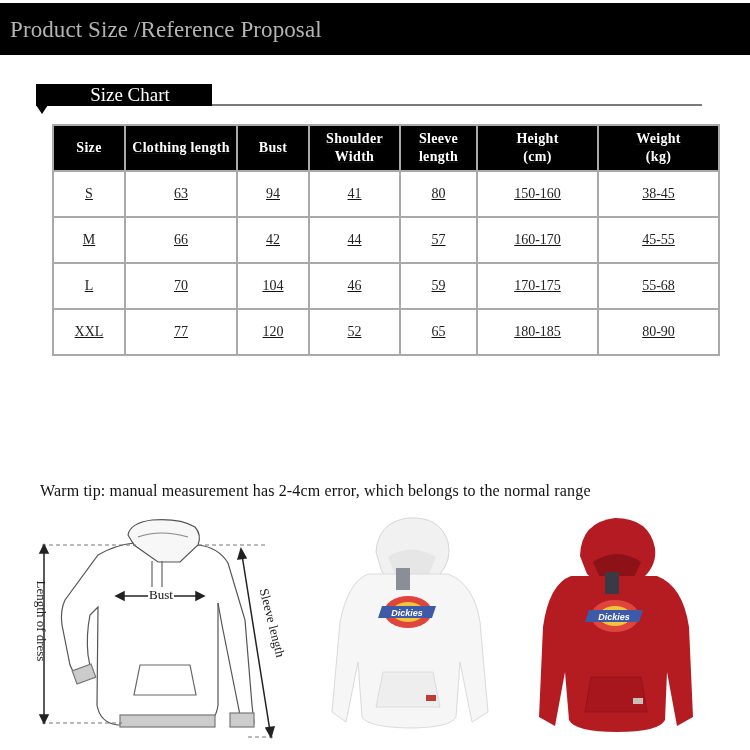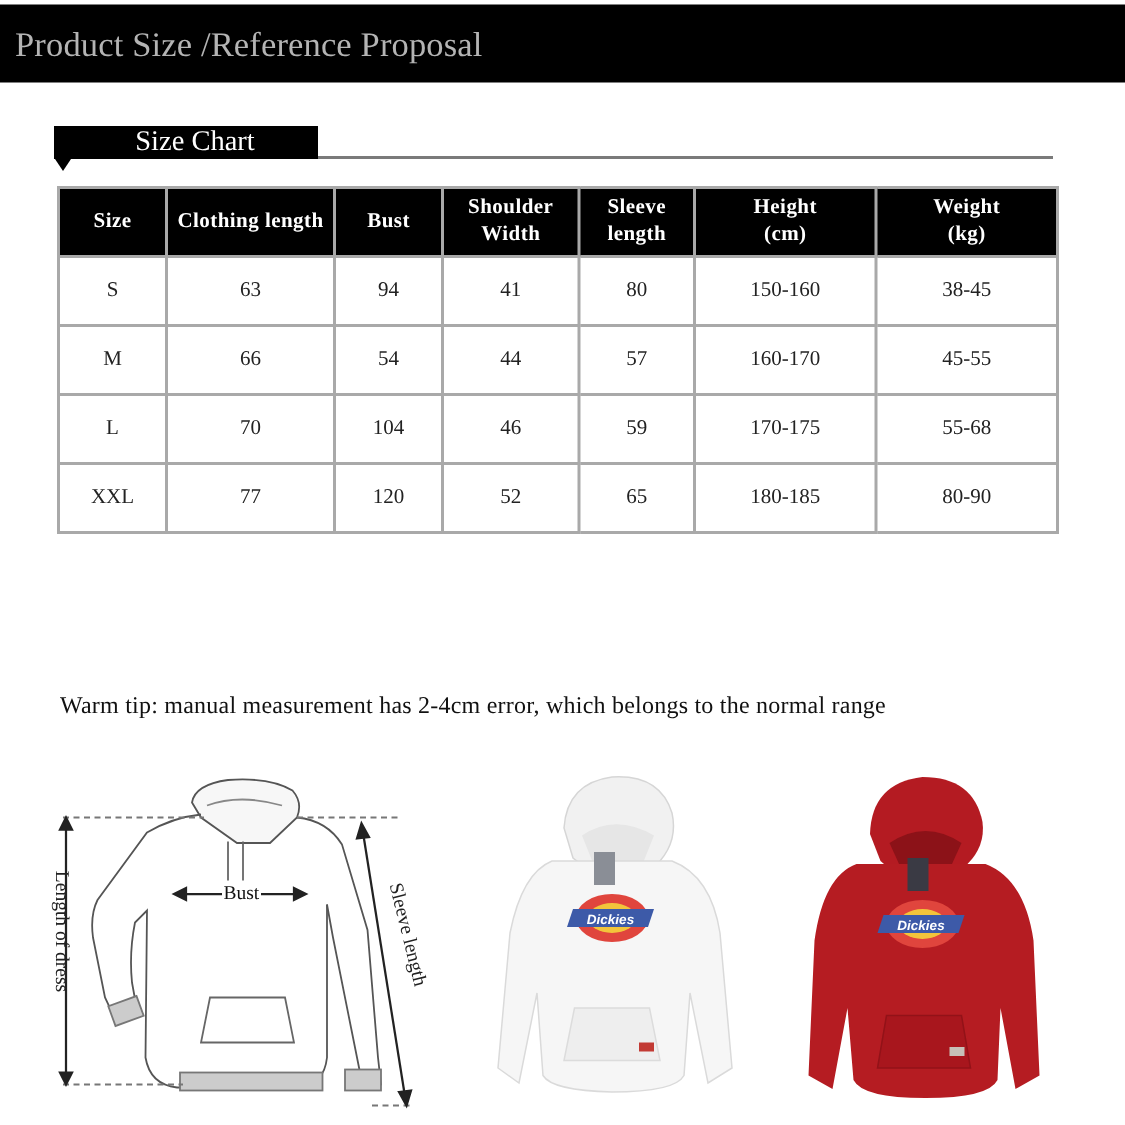--- a/index.html
+++ b/index.html
@@ -14,7 +14,7 @@
                border-left:6px solid transparent; border-right:6px solid transparent; border-top:9px solid #000; }
   .tab-title { position:absolute; left:0; width:176px; top:0; line-height:22px; text-align:center; color:#fff; font-size:19px; padding-left:12px; box-sizing:border-box; }
 
-  table.size { position:absolute; left:38px; top:124px; border-collapse:collapse; table-layout:fixed; }
+  table.size { position:absolute; left:52px; top:124px; border-collapse:collapse; table-layout:fixed;text-decoration:underline; }
   table.size th, table.size td { border:2px solid #a9a9a9; text-align:center; padding:0; }
   table.size th { background:#000; color:#fff; font-weight:bold; font-size:14px; height:44px; line-height:18px; letter-spacing:0.3px; }
   table.size td { height:44px; font-size:14px; color:#222; }

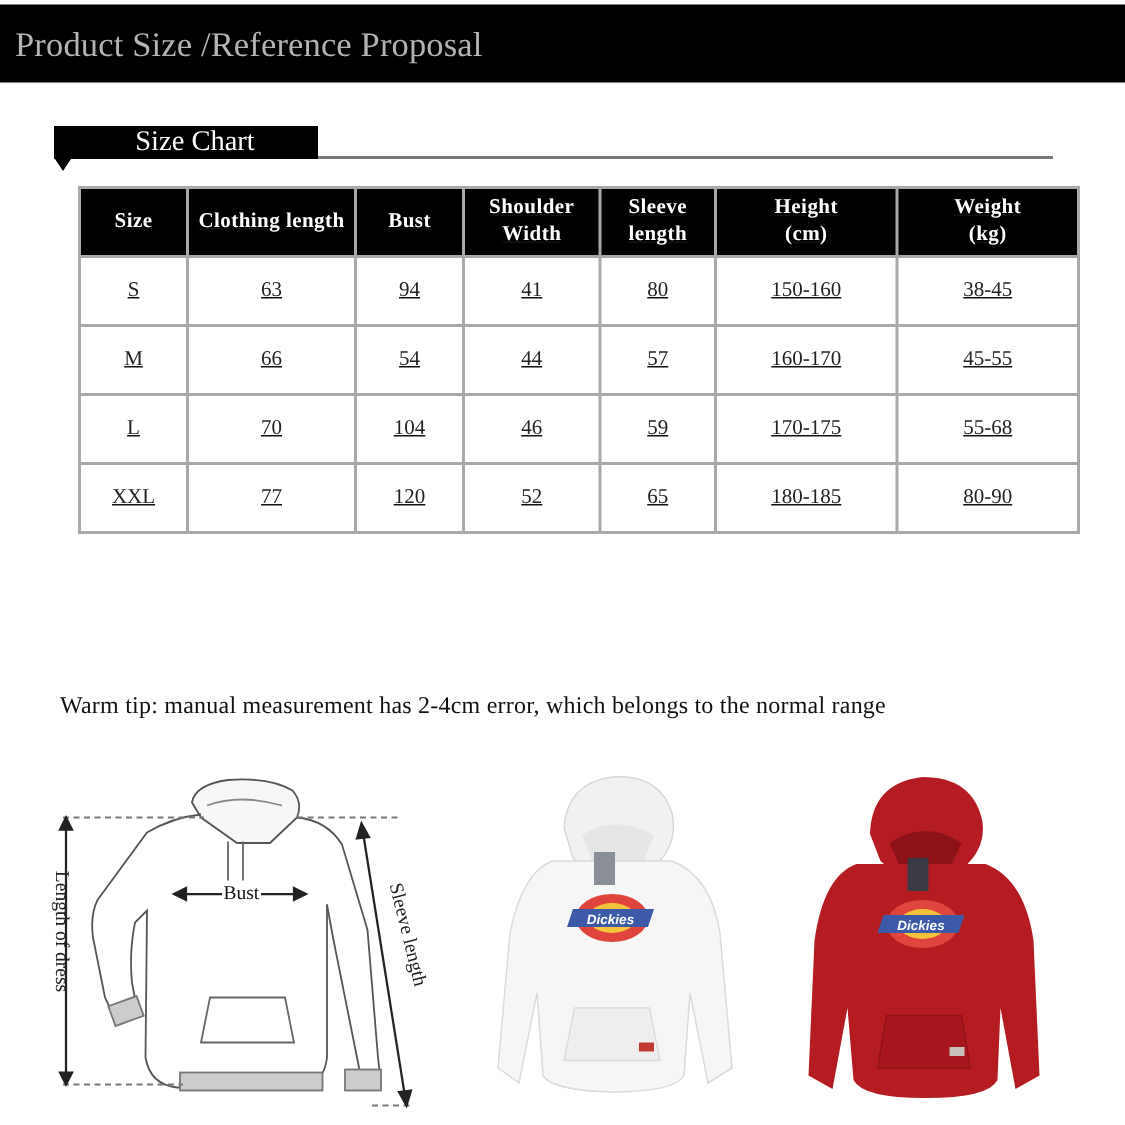--- a/index.html
+++ b/index.html
@@ -76,7 +76,7 @@
     <tr>
       <td>M</td>
       <td>66</td>
-      <td>54</td>
+      <td>42</td>
       <td>44</td>
       <td>57</td>
       <td>160-170</td>

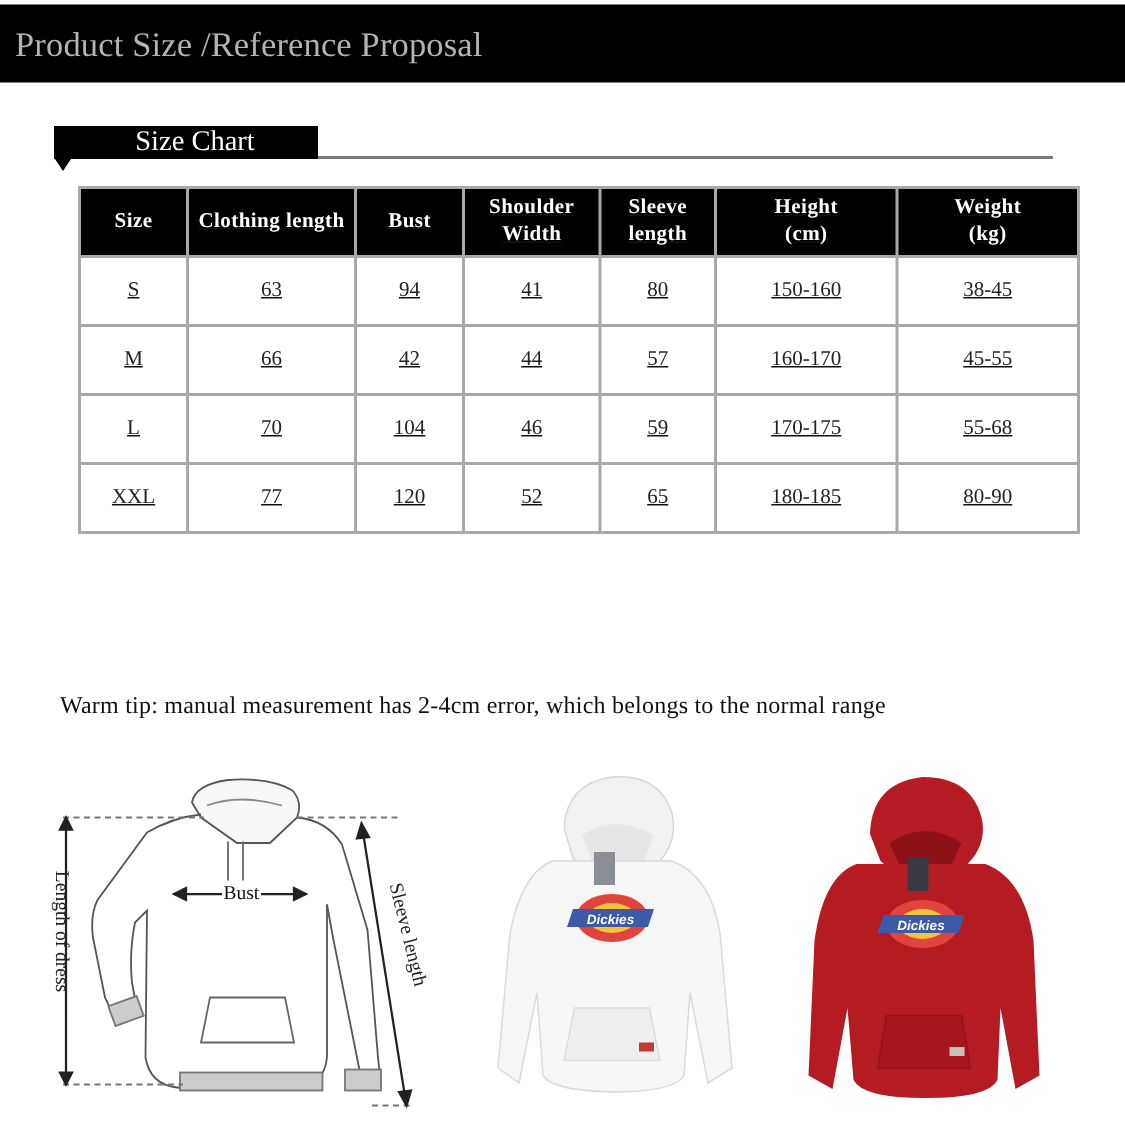--- a/index.html
+++ b/index.html
@@ -19,7 +19,7 @@
   table.size th { background:#000; color:#fff; font-weight:bold; font-size:14px; height:44px; line-height:18px; letter-spacing:0.3px; }
   table.size td { height:44px; font-size:14px; color:#222; }
 
-  .tip { position:absolute; left:40px; top:460px; font-size:16px; line-height:21px; color:#111; letter-spacing:0.15px; }
+  .tip { position:absolute; left:40px; top:480px; font-size:16px; line-height:21px; color:#111; letter-spacing:0.15px; }
 
   .diagram { position:absolute; left:30px; top:515px; width:255px; height:225px; }
   .lbl-v { position:absolute; font-size:13px; color:#222; white-space:nowrap; }

